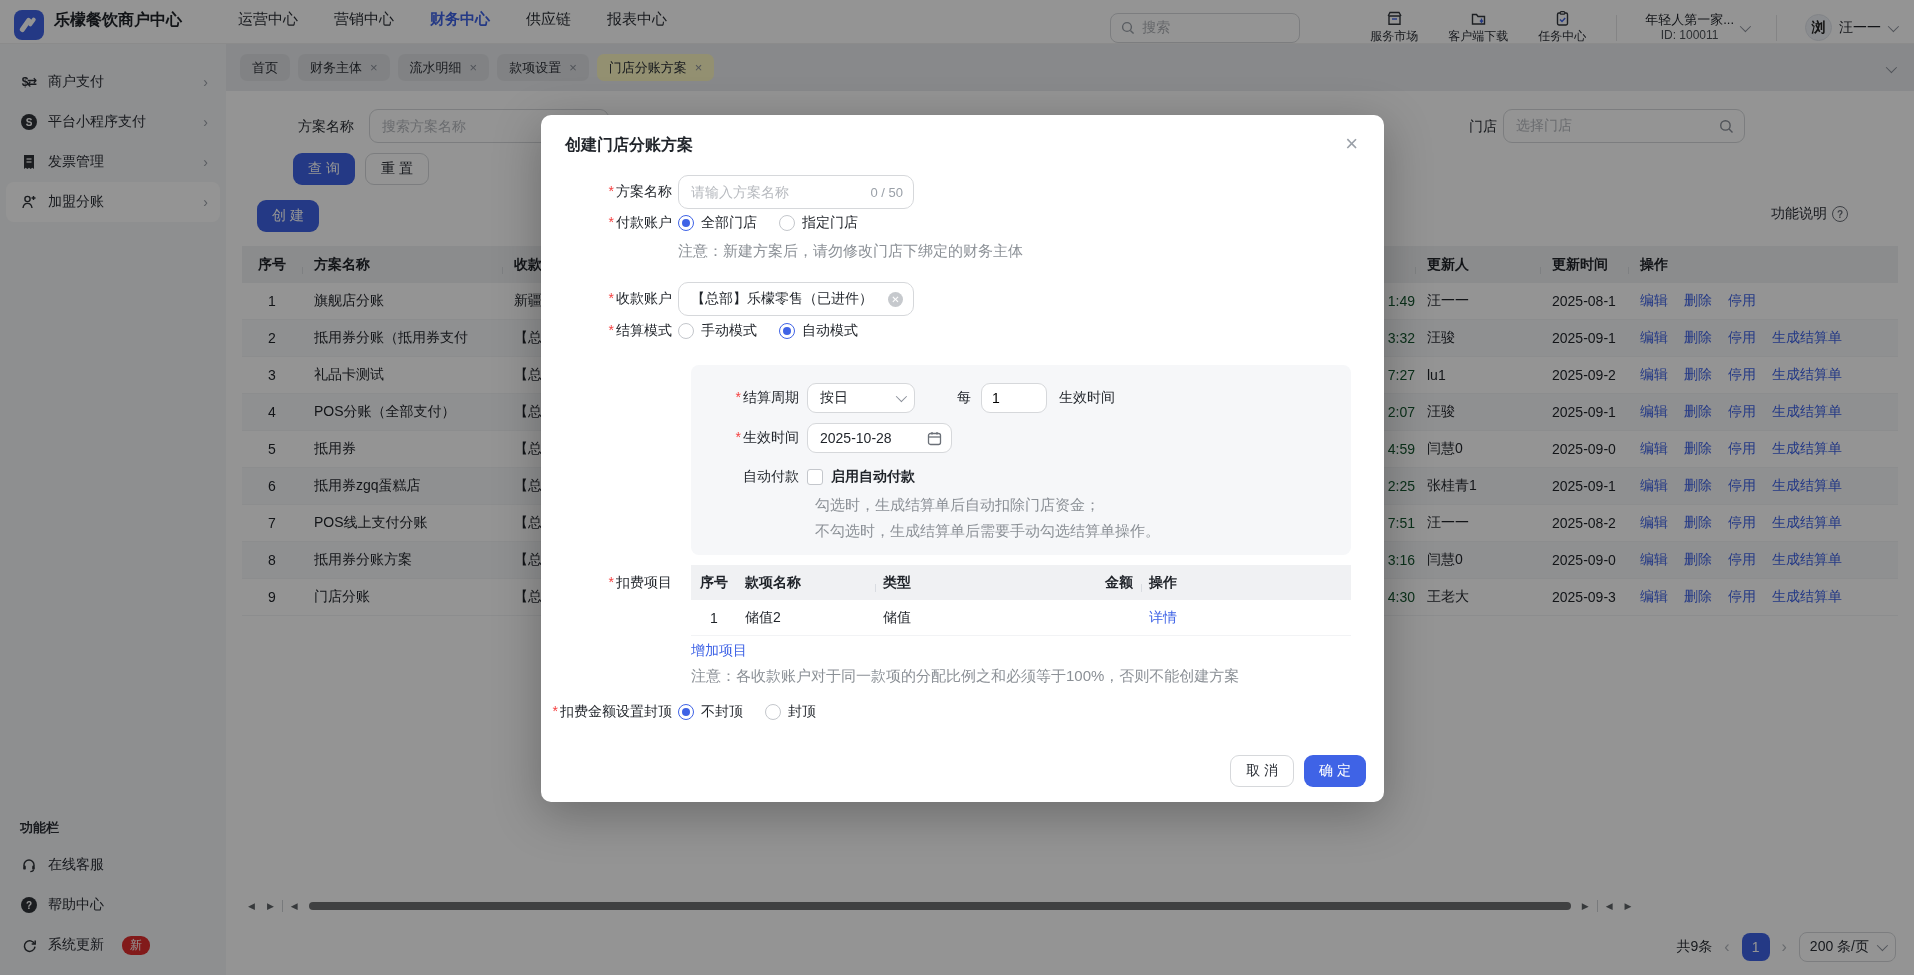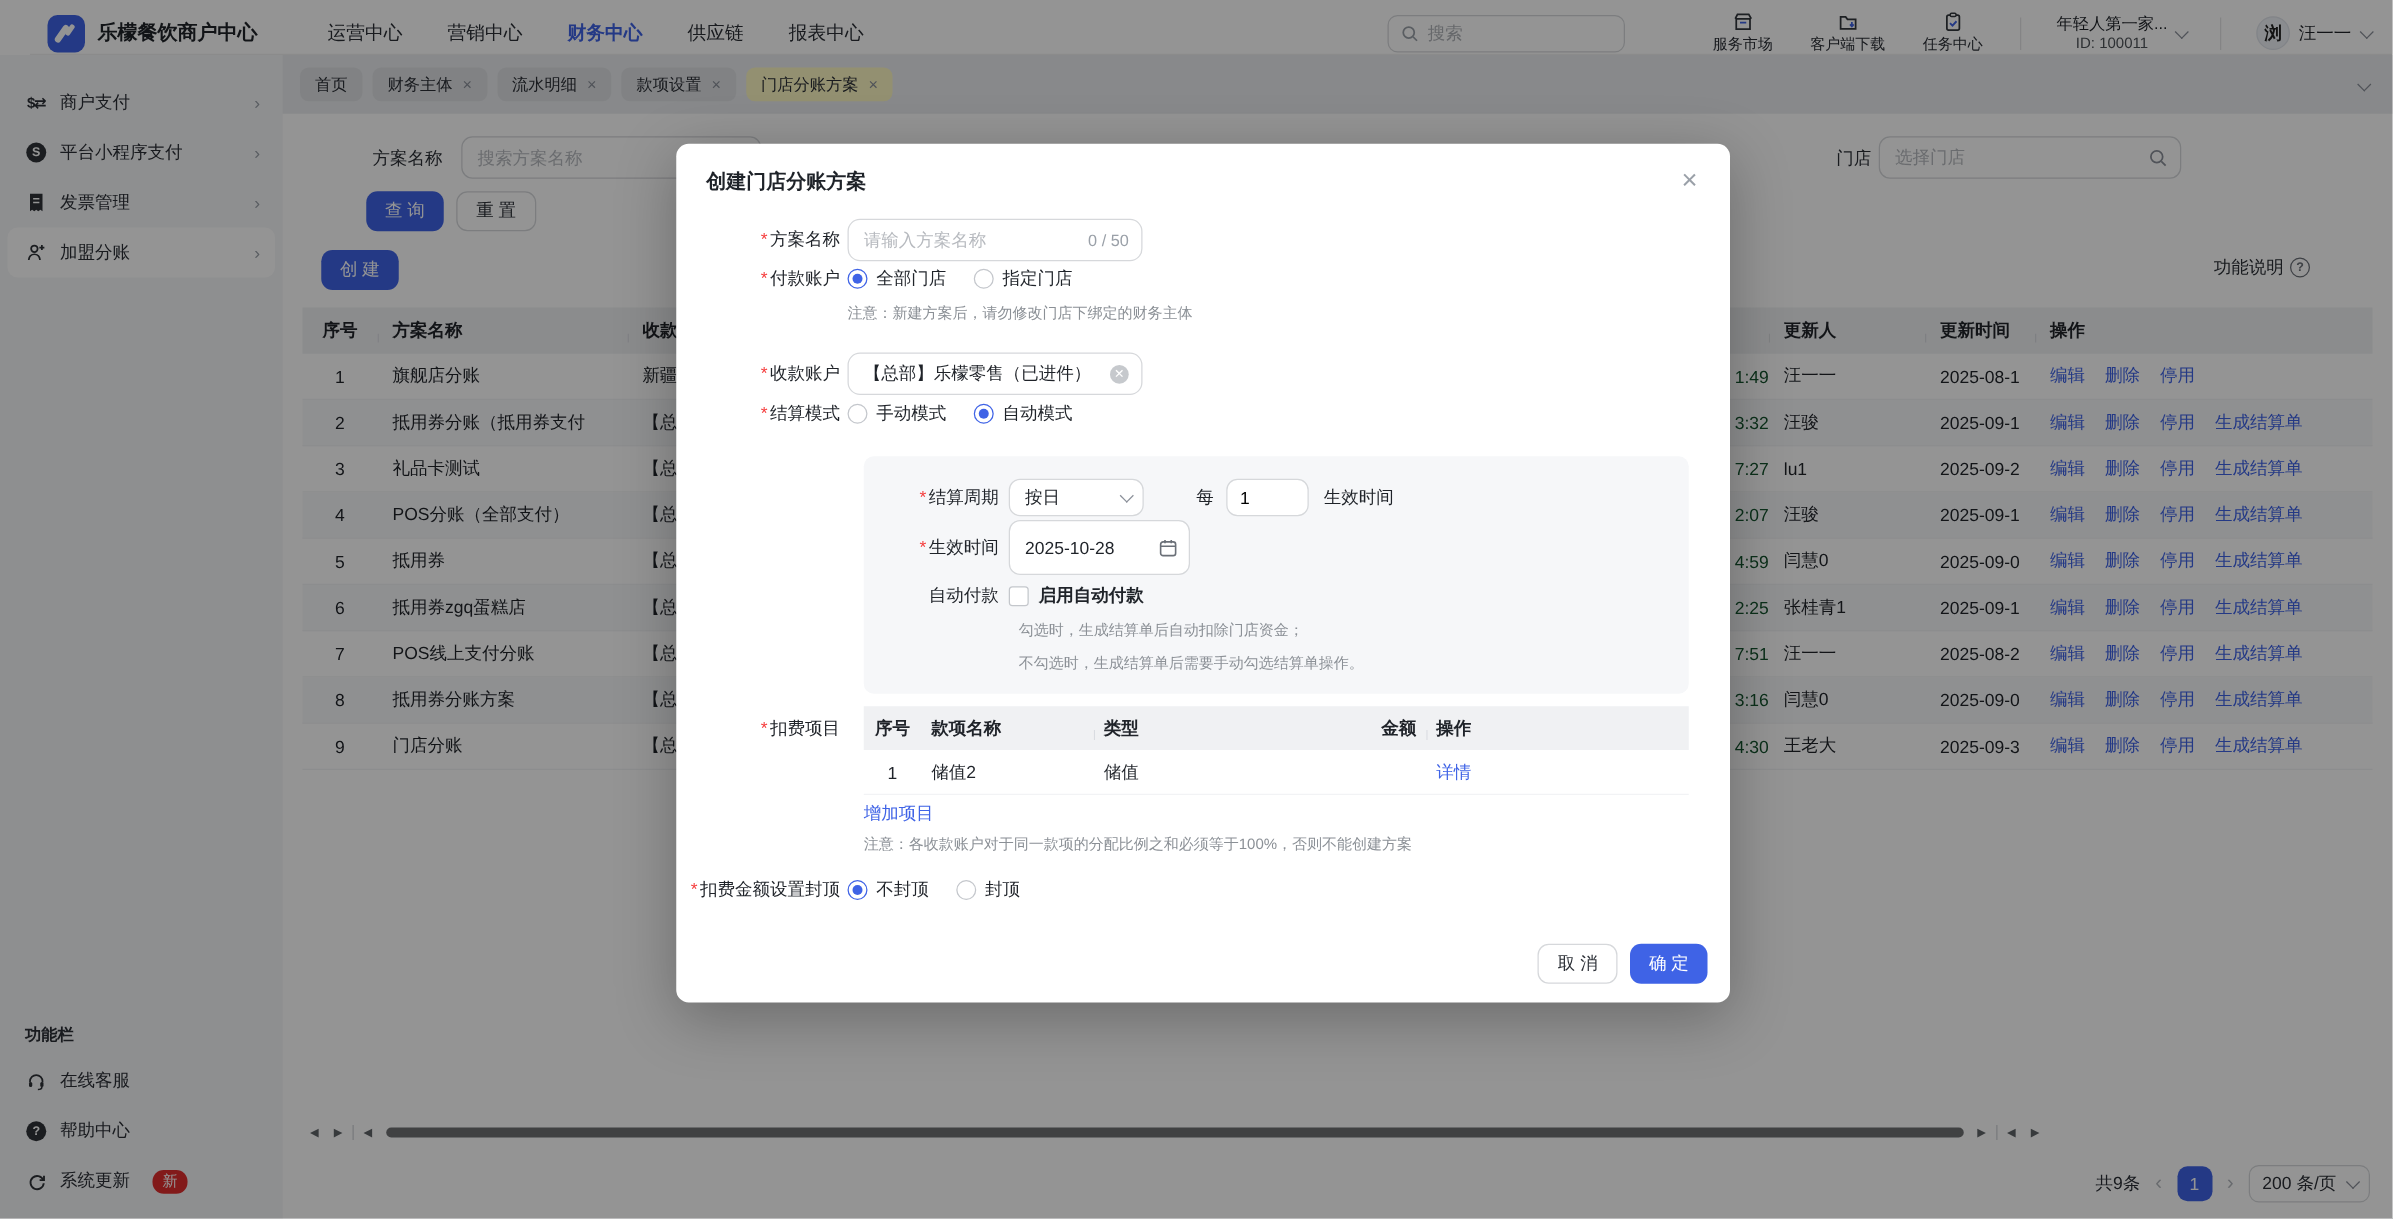--- a/index.html
+++ b/index.html
@@ -7,7 +7,7 @@
   body { font-family:"Liberation Sans","DejaVu Sans",sans-serif; color:#1f2329; background:#fff; position:relative; font-size:14px; }
 
   
-  .topbar { height:44px; background:#fff; display:flex; align-items:center; padding:10px 18px 0 14px; border-bottom:1px solid #f0f0f0;margin-left:24px; }
+  .topbar { height:44px; background:#fff; display:flex; align-items:flex-start; padding:10px 18px 0 14px; border-bottom:1px solid #f0f0f0; }
   .logo { width:30px; height:30px; border-radius:8px; background:#3f63e6; margin-right:10px; position:relative; overflow:hidden; flex-shrink:0; }
   .logo i { position:absolute; width:5px; height:16px; background:#fff; border-radius:3px; transform:rotate(35deg); }
   .logo i:nth-child(1){ left:9px; top:7px; }

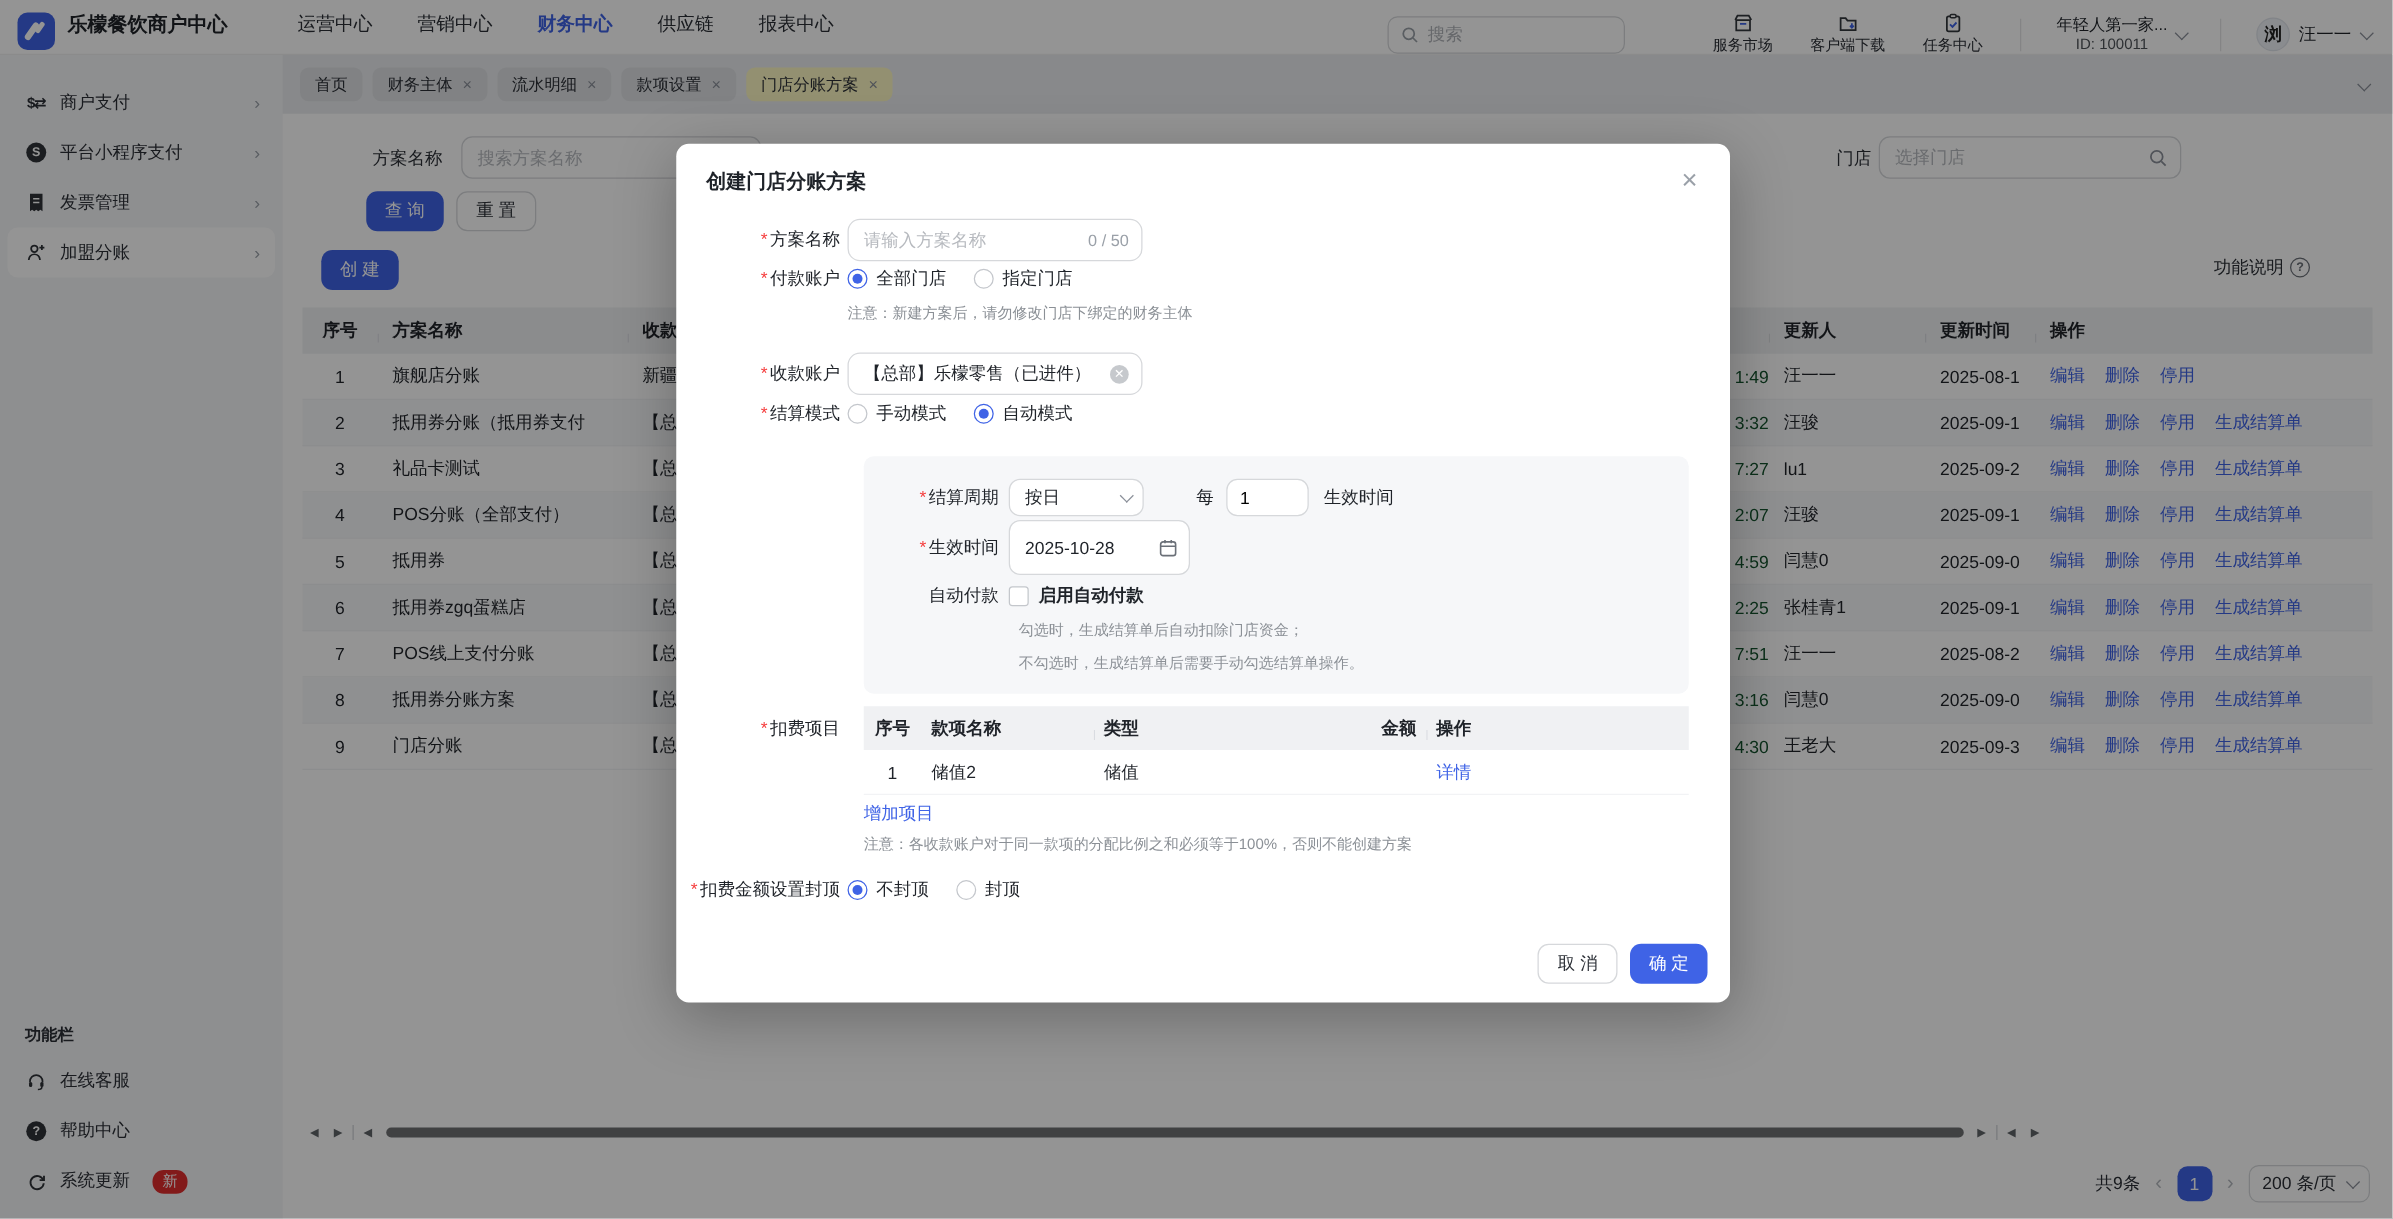--- a/index.html
+++ b/index.html
@@ -103,7 +103,7 @@
   .radio.sel { border-color:#3f63e6; }
   .radio.sel::after { content:''; position:absolute; inset:3px; border-radius:50%; background:#3f63e6; }
   .opt { display:flex; align-items:center; gap:7px; margin-right:22px; cursor:pointer; }
-  .gray-note { color:#8b9096; font-size:12px; position:absolute; }
+  .gray-note { color:#8b9096; font-size:15px; position:absolute; }
   .panel { position:absolute; left:150px; width:660px; height:190px; background:#f6f7f9; border-radius:8px; top:250px; }
   .prow { position:absolute; display:flex; align-items:center; left:0; right:16px; }
   .plabel { width:108px; text-align:right; font-size:14px; color:#1f2329; flex-shrink:0; }

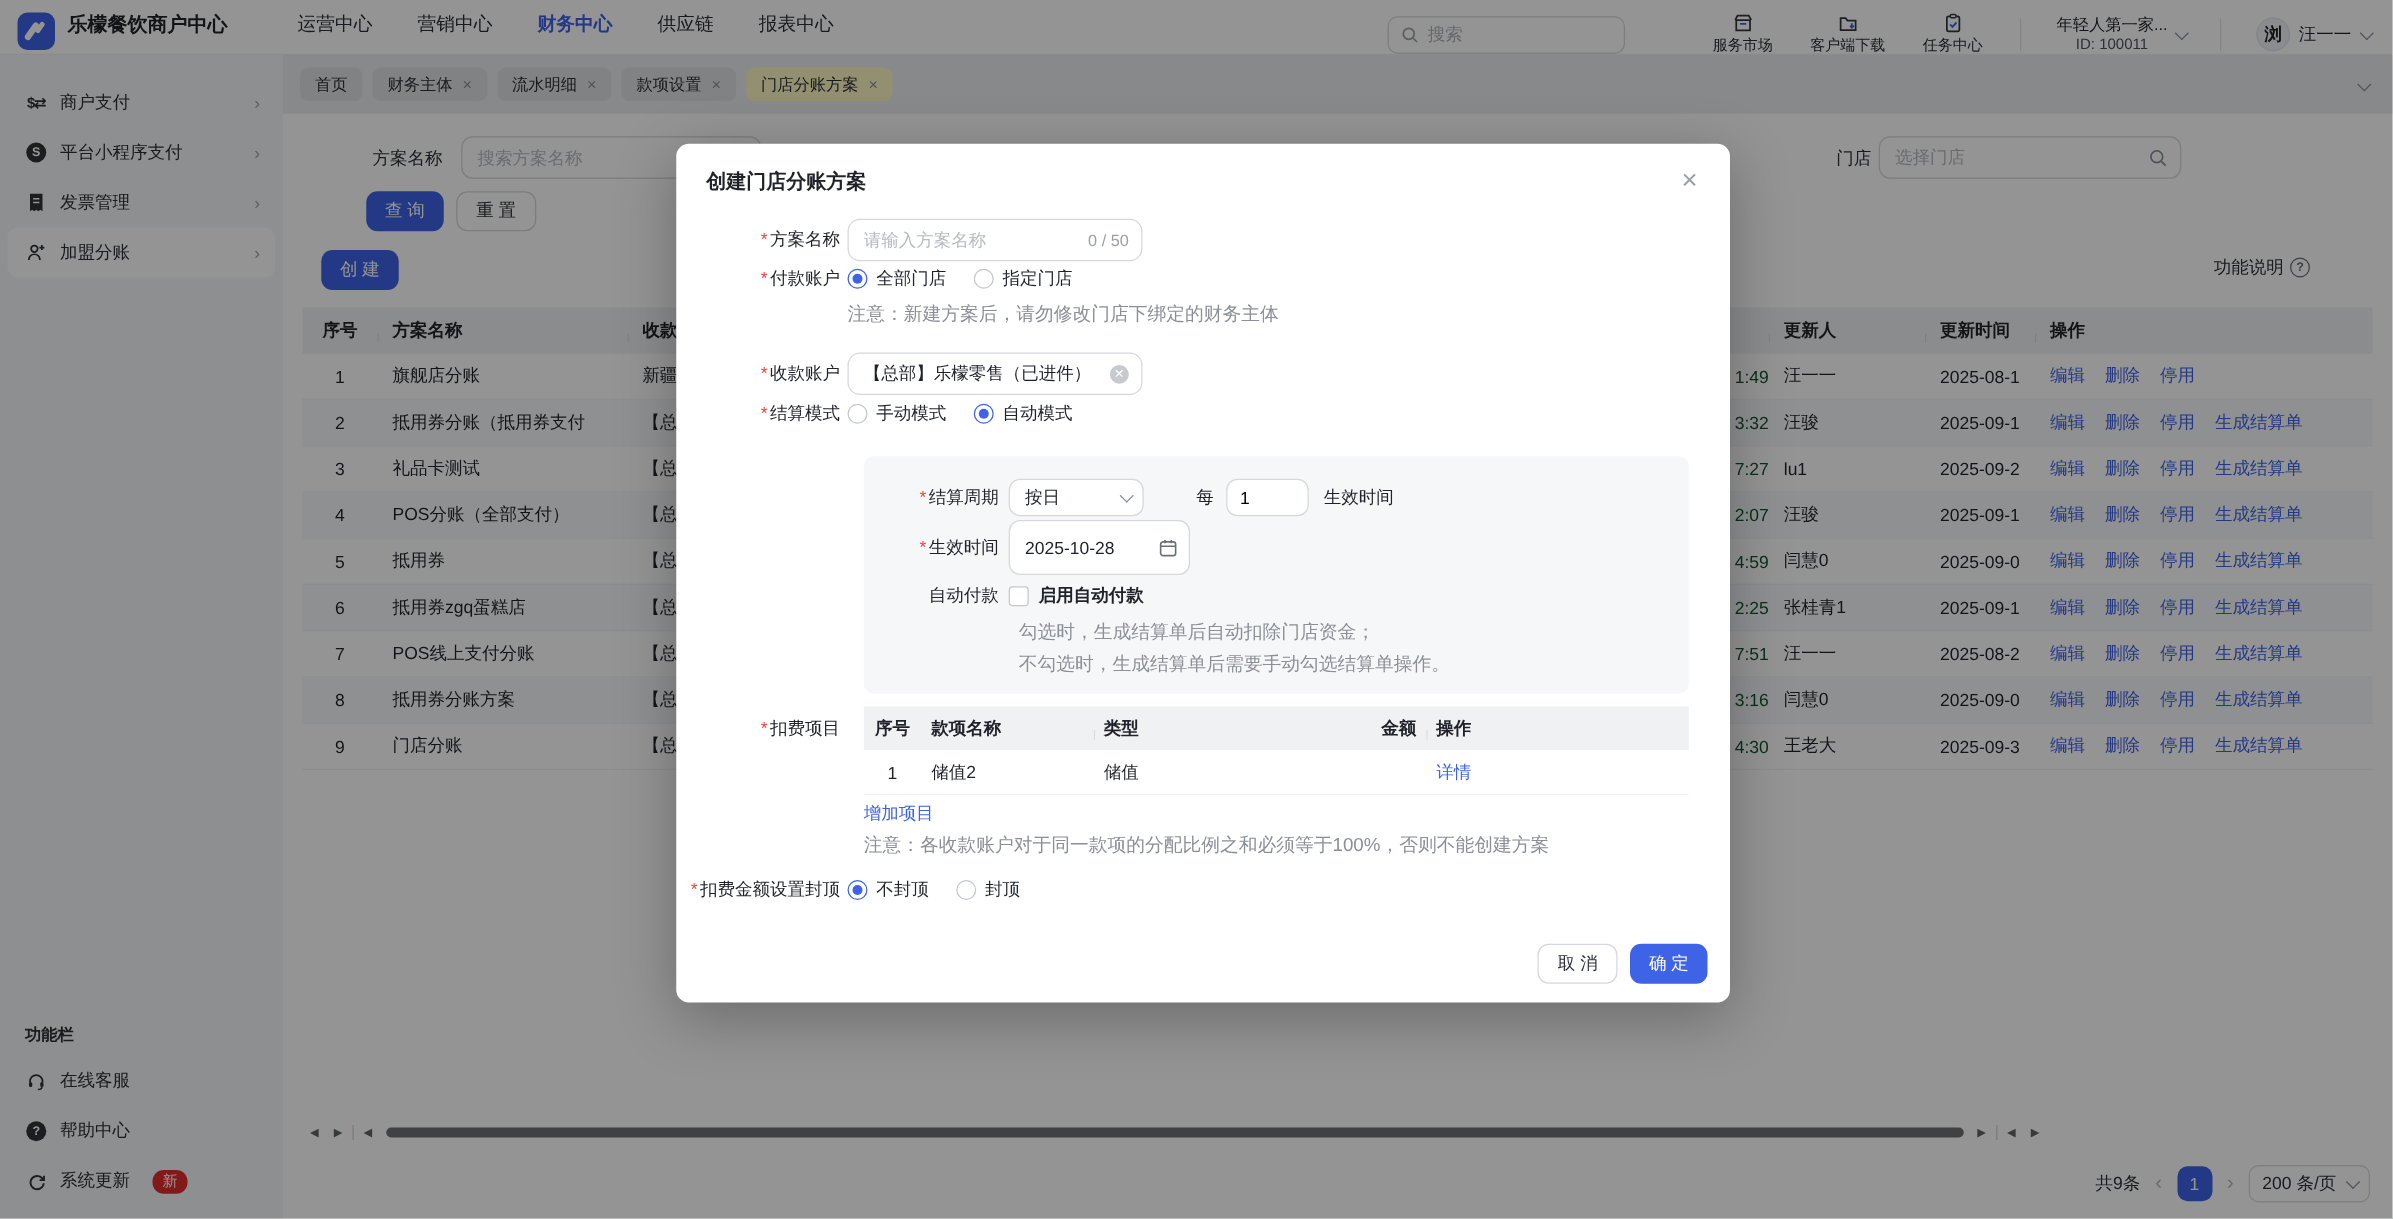--- a/index.html
+++ b/index.html
@@ -110,7 +110,7 @@
   .pctrl { margin-left:8px; display:flex; align-items:center; }
   .sel-box { height:30px; border:1px solid #d6d8db; border-radius:9px; background:#fff; display:flex; align-items:center; justify-content:space-between; padding:0 10px 0 12px; cursor:pointer; }
   .num-input { width:66px; height:30px; border:1px solid #d6d8db; border-radius:9px; padding:0 10px; font-size:14px; outline:none; font-family:inherit; background:#fff; }
-  .date-box { width:145px; height:44px; border:1px solid #d6d8db; border-radius:9px; background:#fff; display:flex; align-items:center; justify-content:space-between; padding:0 9px 0 12px; cursor:pointer; }
+  .date-box { width:145px; height:30px; border:1px solid #d6d8db; border-radius:9px; background:#fff; display:flex; align-items:center; justify-content:space-between; padding:0 9px 0 12px; cursor:pointer; }
   .checkbox { width:16px; height:16px; border:1px solid #c4c7cc; border-radius:3px; background:#fff; cursor:pointer; flex-shrink:0; }
   .cb-label { margin-left:8px; font-weight:600; }
   .fee-table { position:absolute; left:150px; width:660px; top:450px; font-size:14px; }

